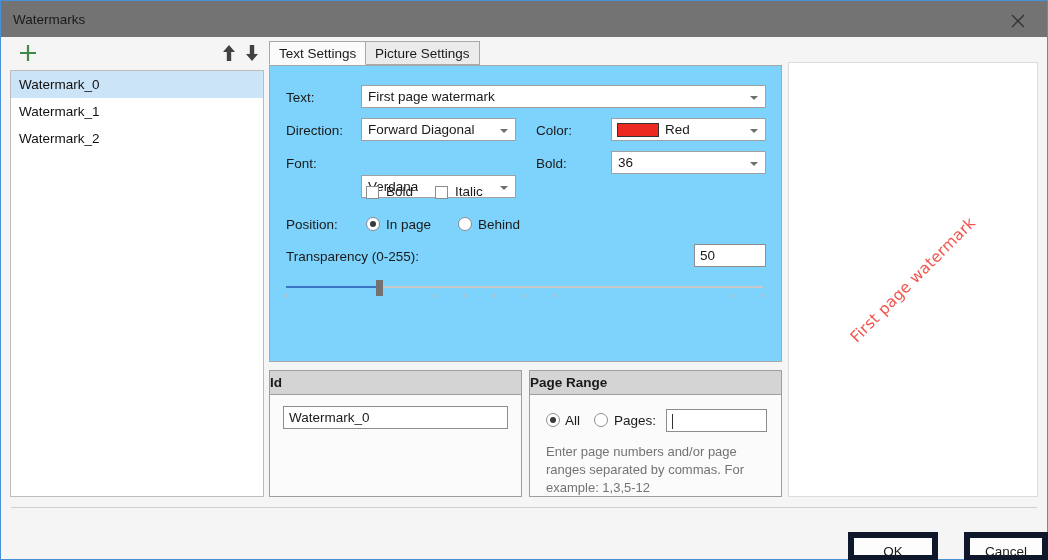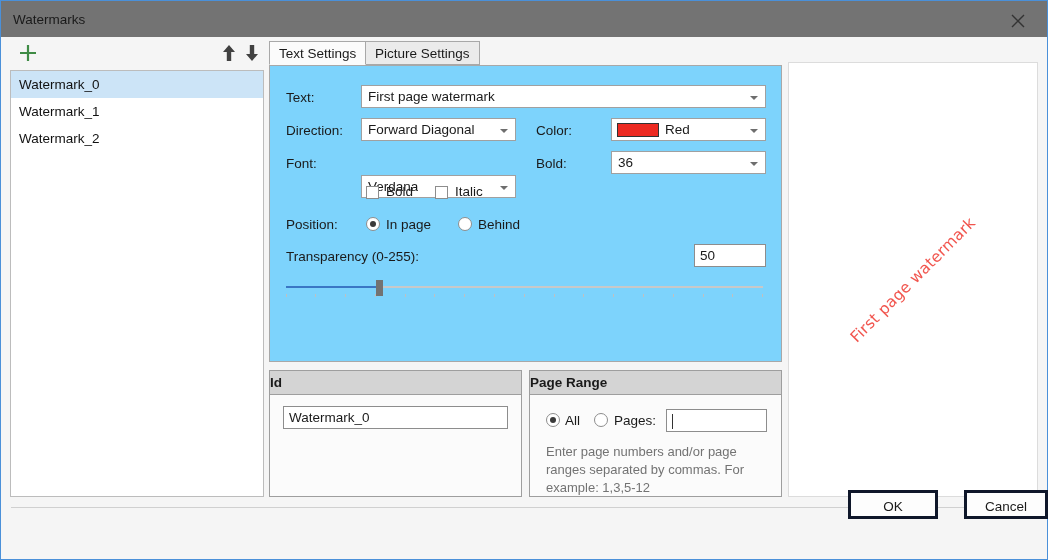--- a/index.html
+++ b/index.html
@@ -348,11 +348,11 @@
   }
   .dlg-btn {
     position: absolute;
-    top: 489px;
+    top: 531px;
     height: 29px;
     box-sizing: border-box;
     background: #fdfdfd;
-    border: 3px solid #0f172a;
+    border: 6px solid #0f172a;
     font-size: 13.5px;
     color: #1a1a1a;
     text-align: center;

